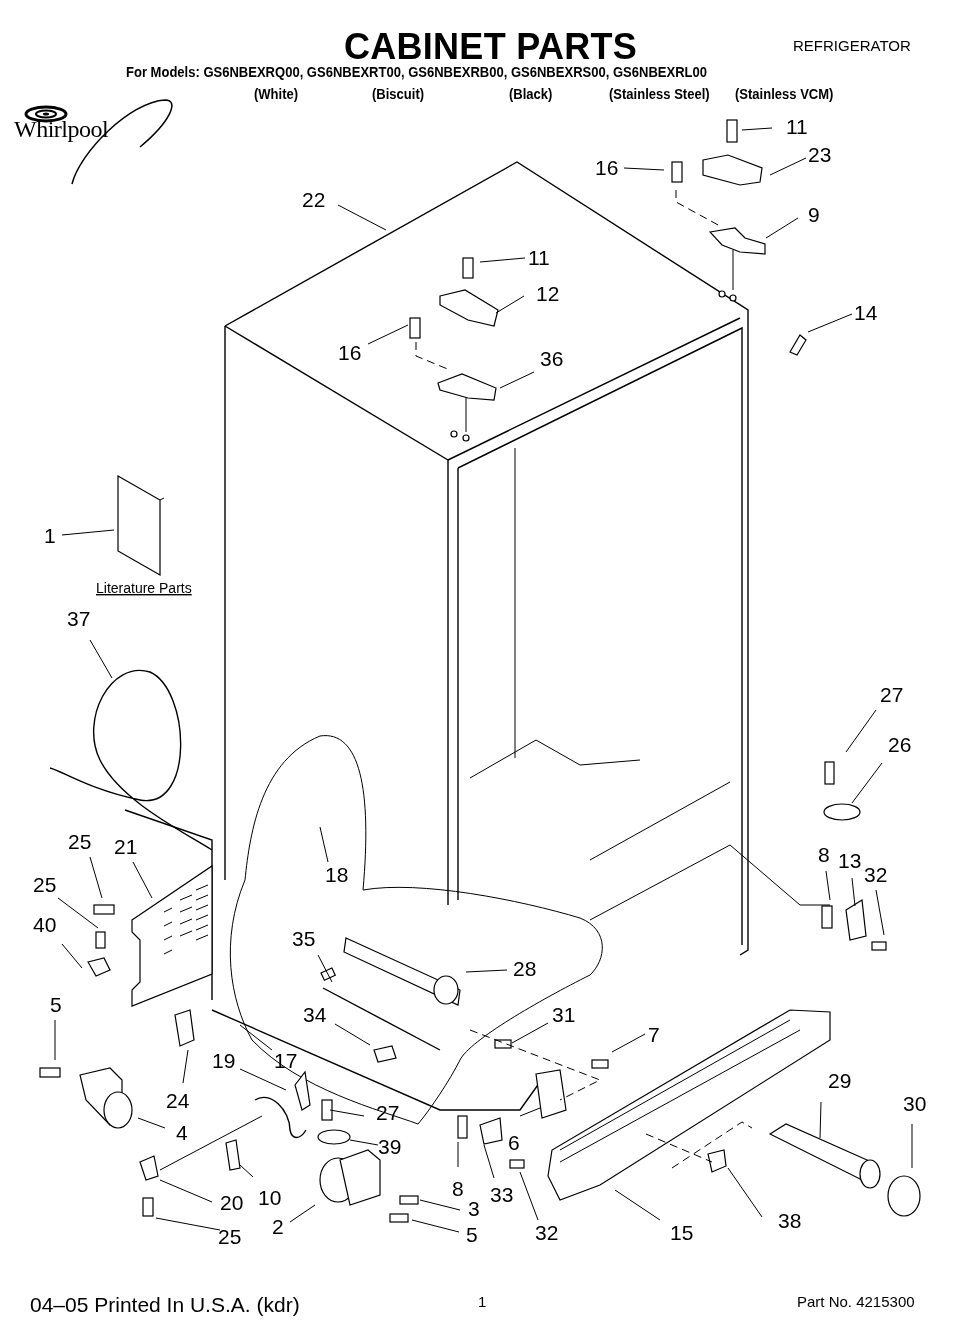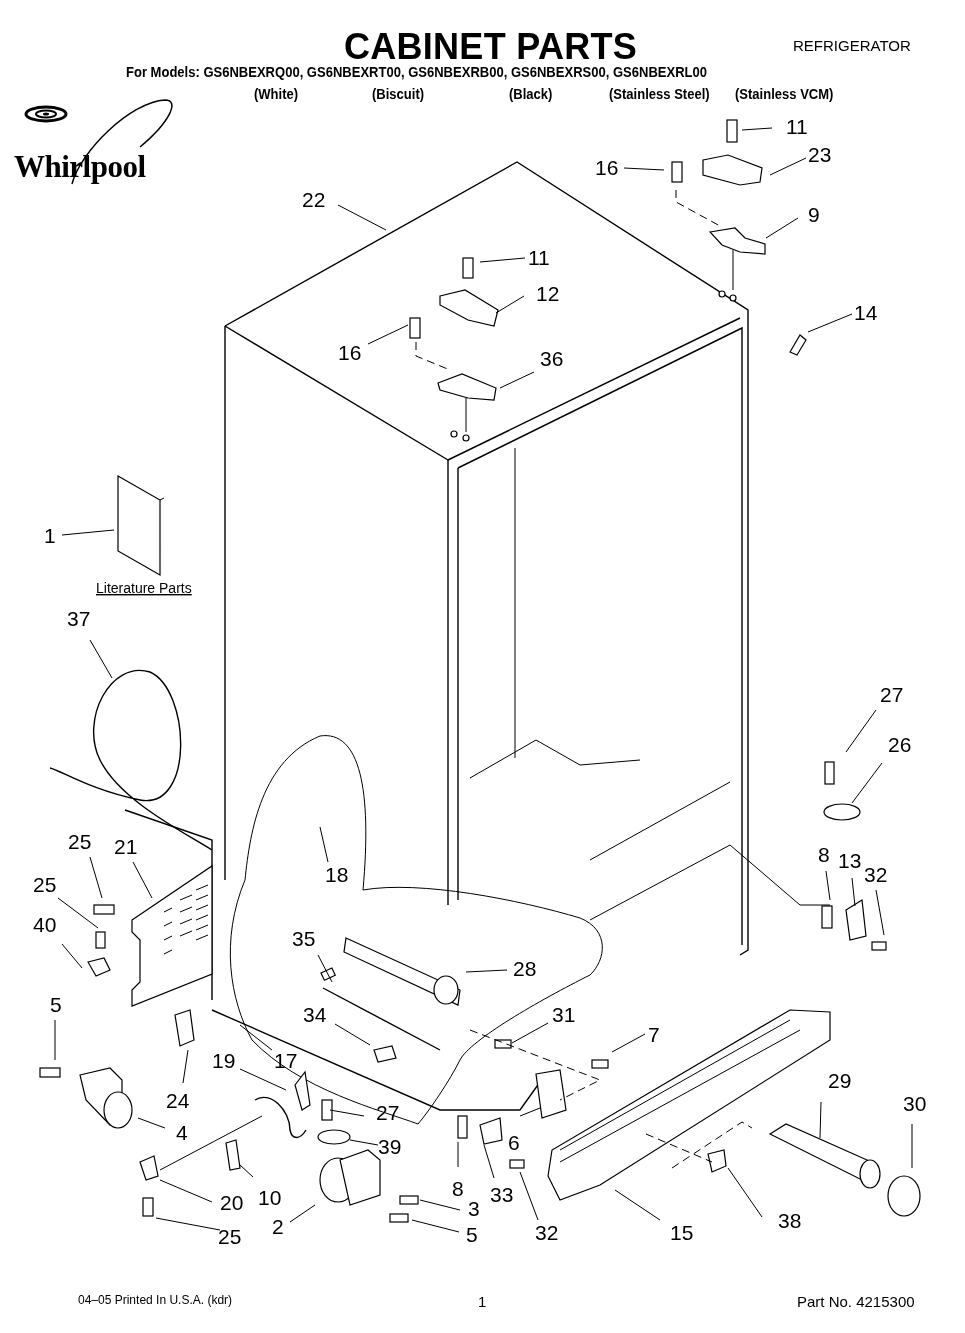--- a/index.html
+++ b/index.html
@@ -10,7 +10,7 @@
   #product { left: 793px; top: 37px; font-size: 15px; }
   #models { left: 126px; top: 63px; font-size: 15.5px; font-weight: bold; white-space: nowrap; transform: scaleX(0.84); transform-origin: left top; }
   .color-label { top: 85px; font-size: 15.5px; font-weight: bold; white-space: nowrap; transform: scaleX(0.84); transform-origin: left top; }
-  #logo-text { left: 14px; top: 116px; font-family: "Liberation Serif", serif; font-weight: bold; font-size: 31px; letter-spacing: -0.5px; margin-top: 33px; }
+  #logo-text { left: 14px; top: 116px; font-family: "Liberation Serif", serif; font-weight: normal; font-size: 24px; letter-spacing: -0.5px; }
   #footer-left { left: 30px; top: 1293px; font-size: 12px; margin-left: 48px; }
   #footer-mid { left: 478px; top: 1293px; font-size: 15px; }
   #footer-right { left: 797px; top: 1293px; font-size: 15px; }

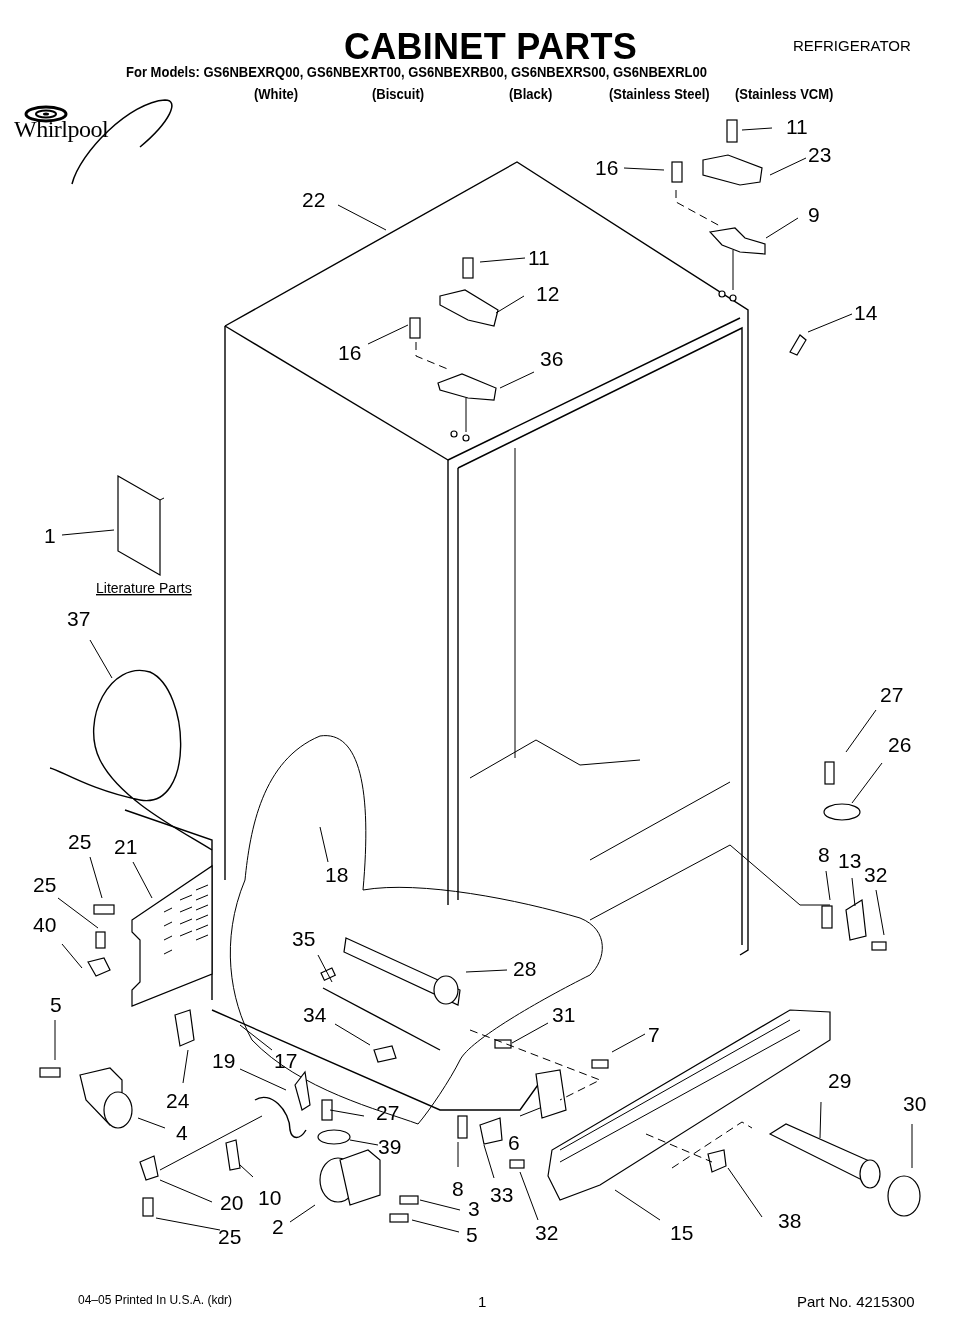--- a/index.html
+++ b/index.html
@@ -11,7 +11,7 @@
   #models { left: 126px; top: 63px; font-size: 15.5px; font-weight: bold; white-space: nowrap; transform: scaleX(0.84); transform-origin: left top; }
   .color-label { top: 85px; font-size: 15.5px; font-weight: bold; white-space: nowrap; transform: scaleX(0.84); transform-origin: left top; }
   #logo-text { left: 14px; top: 116px; font-family: "Liberation Serif", serif; font-weight: normal; font-size: 24px; letter-spacing: -0.5px; }
-  #footer-left { left: 30px; top: 1293px; font-size: 12px; margin-left: 48px; }
+  #footer-left { left: 30px; top: 1293px; font-size: 21px; }
   #footer-mid { left: 478px; top: 1293px; font-size: 15px; }
   #footer-right { left: 797px; top: 1293px; font-size: 15px; }
   svg#drawing { position: absolute; left: 0; top: 0; }

